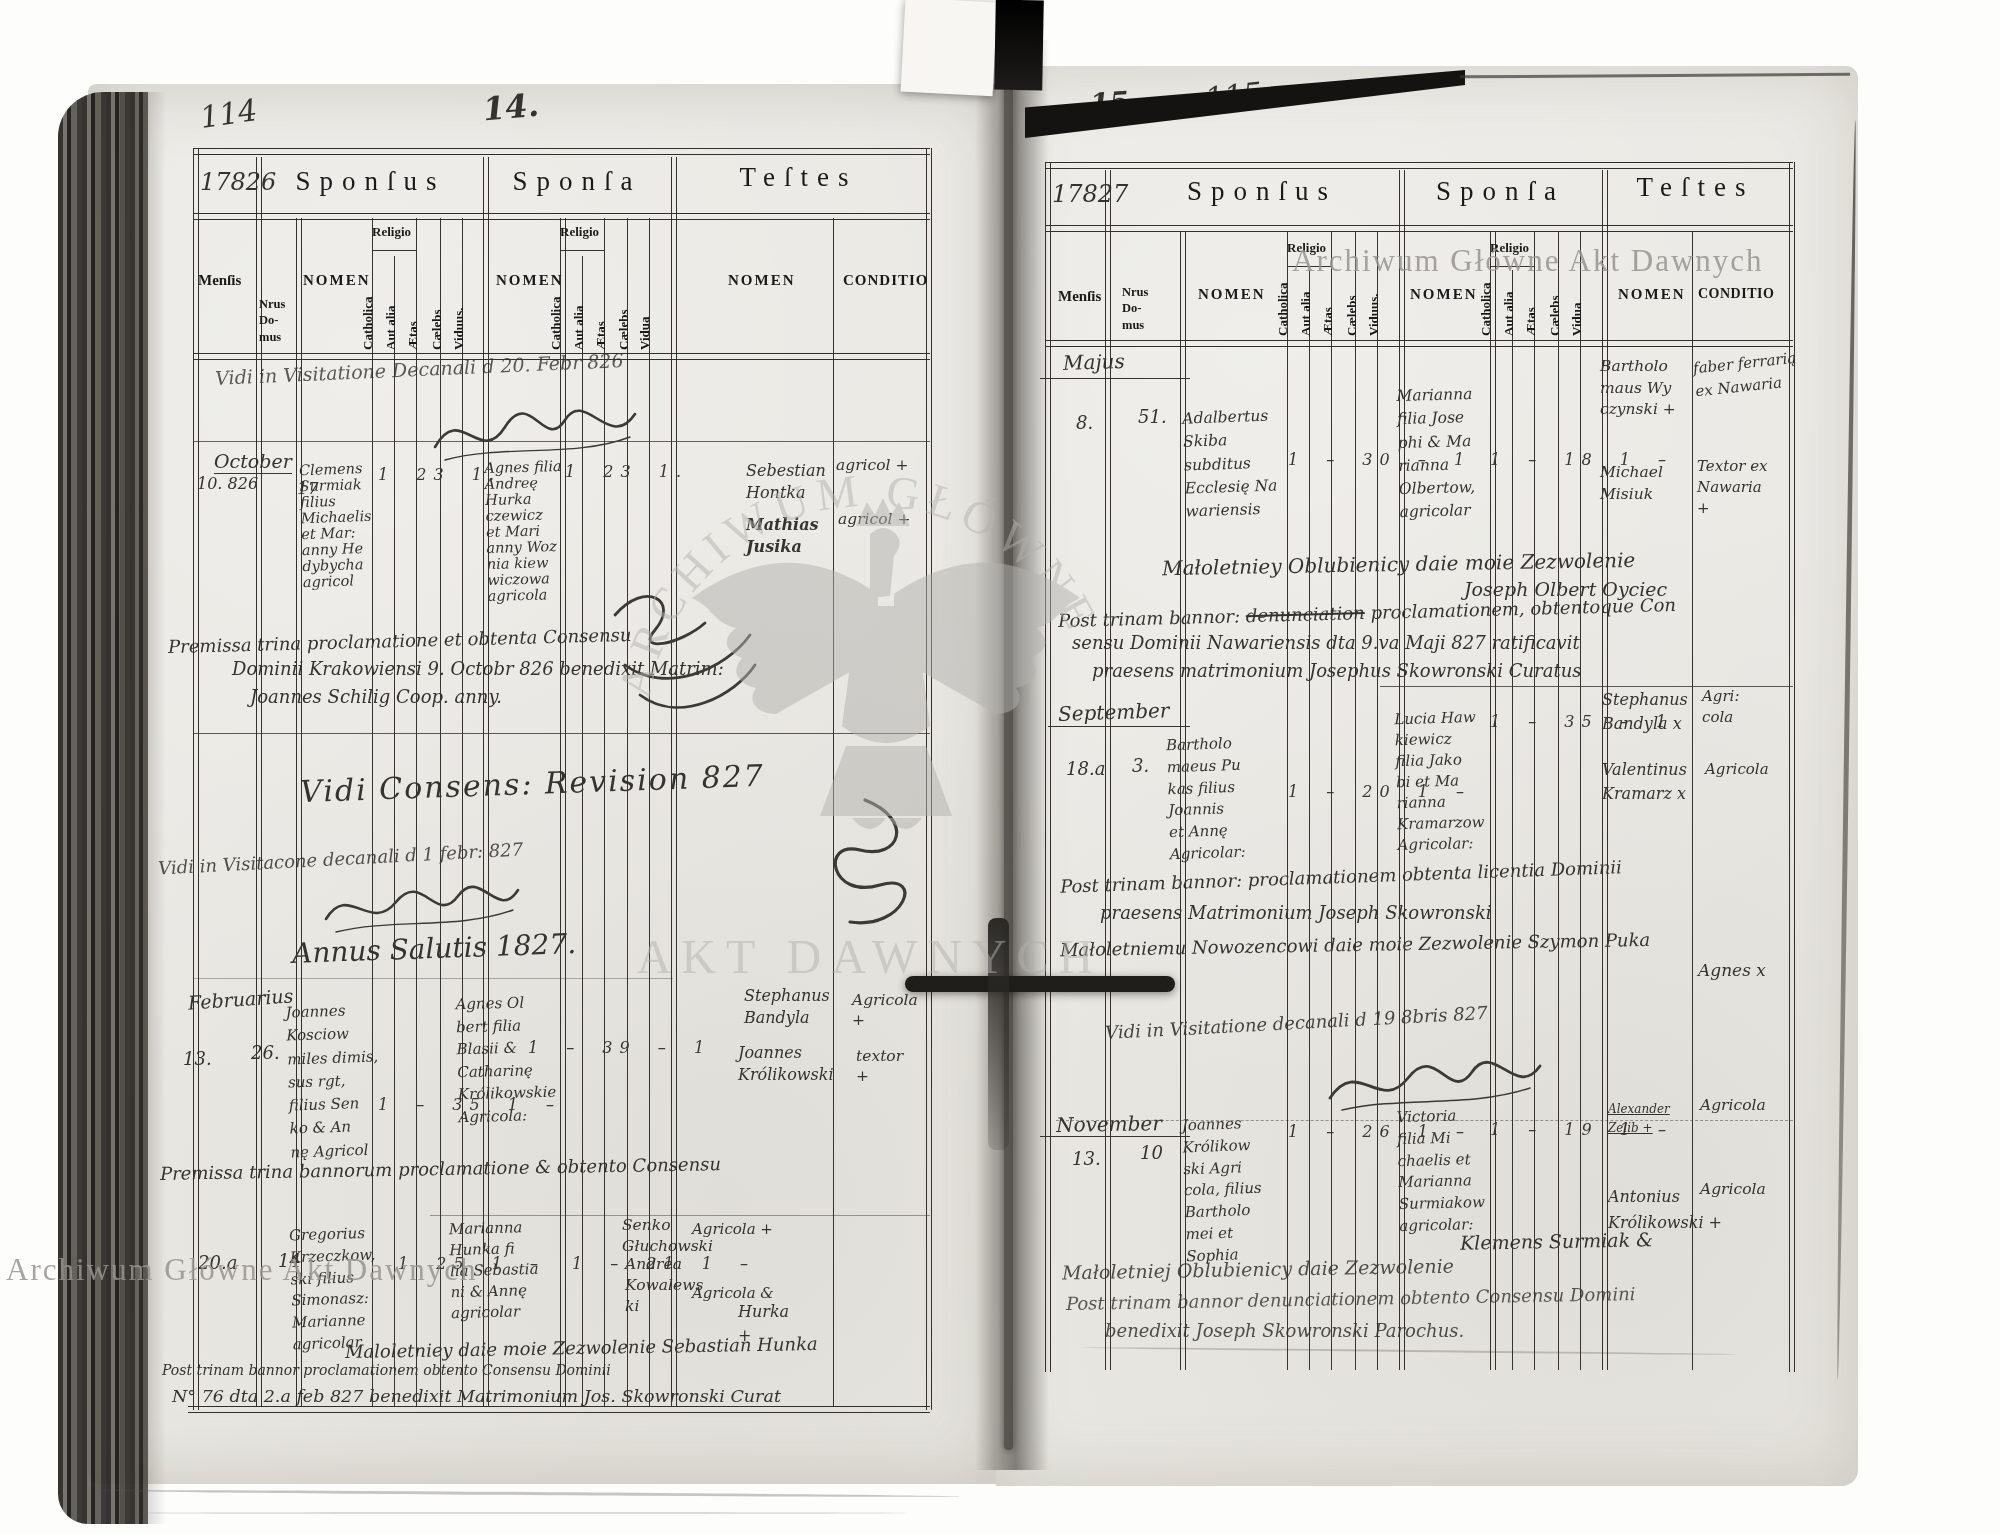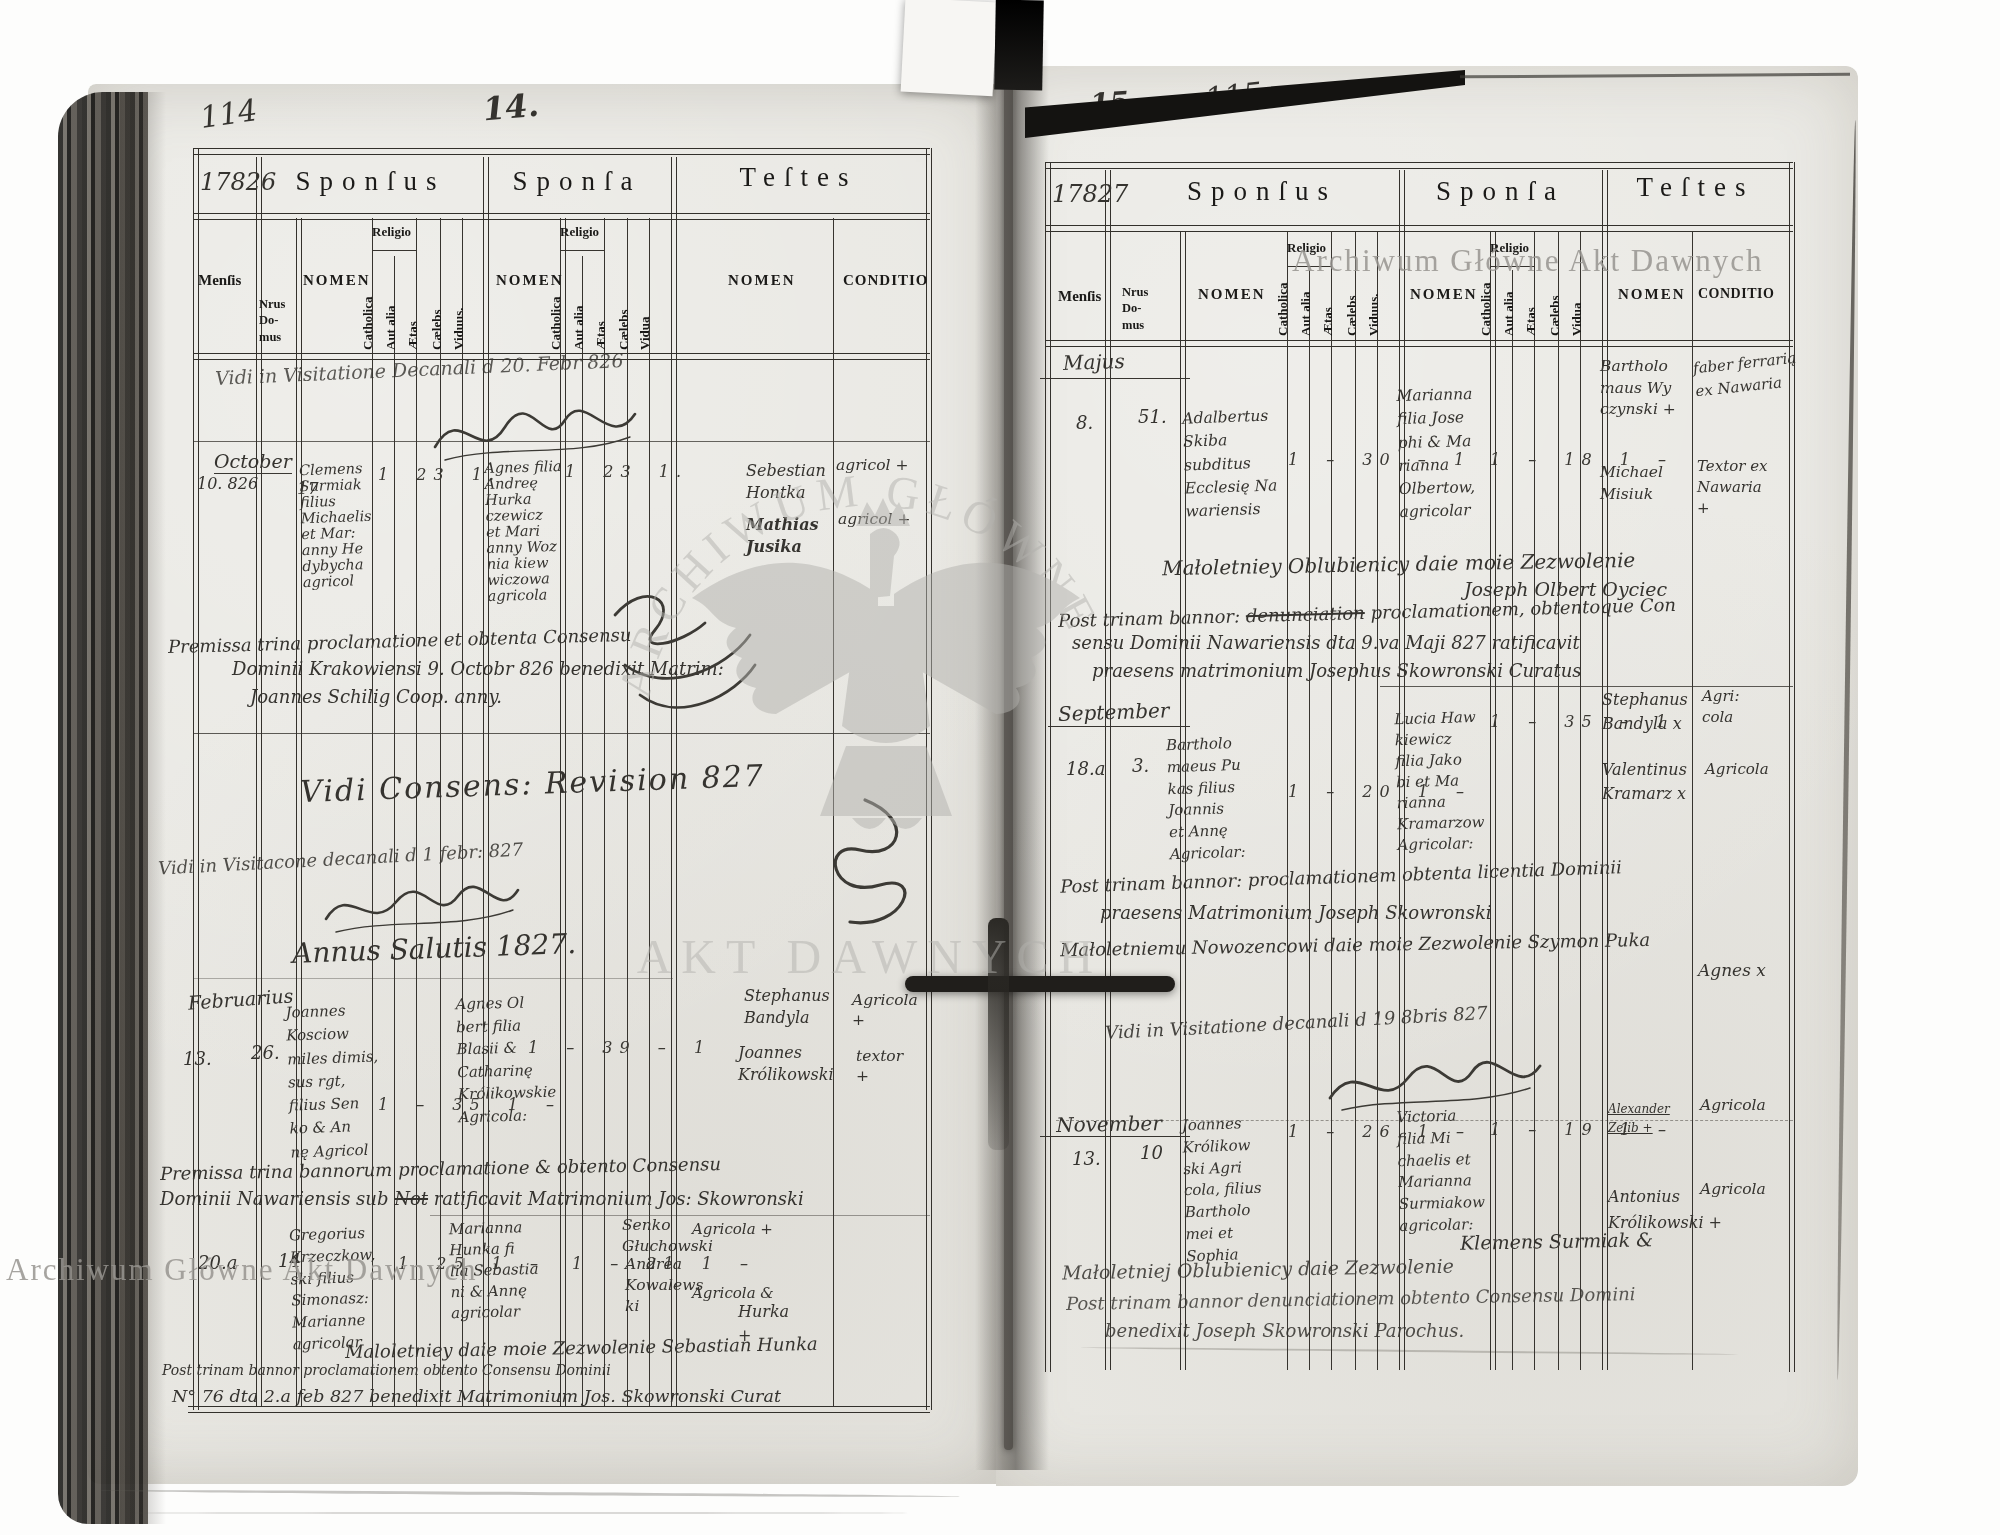--- a/index.html
+++ b/index.html
@@ -184,11 +184,6 @@
   <div class="abs hw hwb" style="left:856px;top:1046px;font-size:15.5px;line-height:1.3;">textor
 +</div>
   <div class="abs hw note" style="left:160px;top:1158px;font-size:18px;transform:rotate(-1deg);">Premissa trina bannorum proclamatione &amp; obtento Consensu</div>
-  <div class="abs hw note" style="left:160px;top:1188px;font-size:18px;">
-    <span>Dominii Nawariensis sub</span>
-    <span class="struck">Not</span>
-    <span>ratificavit Matrimonium Jos: Skowronski</span>
-  </div>
 
   <div class="abs hw" style="left:198px;top:1252px;font-size:18px;">20.a</div>
   <div class="abs hw" style="left:278px;top:1250px;font-size:18px;">14</div>

